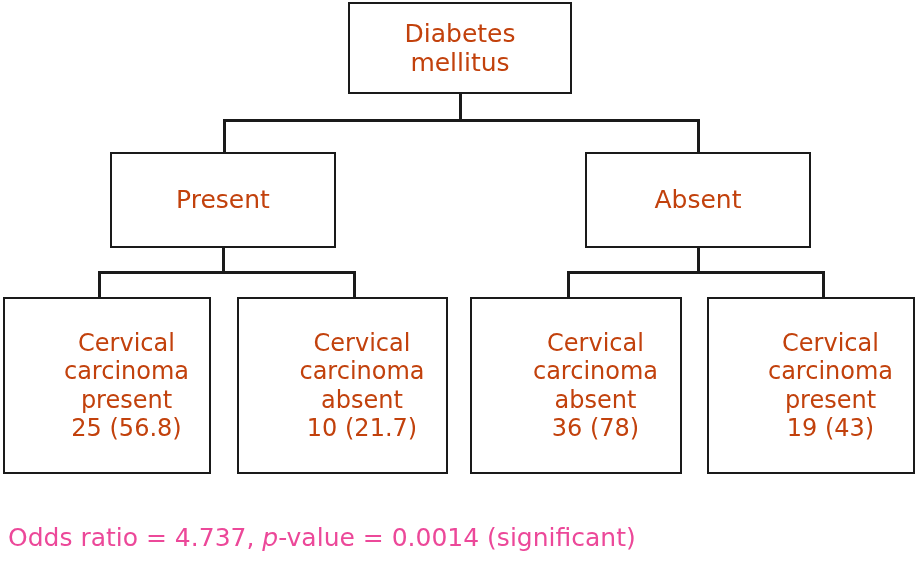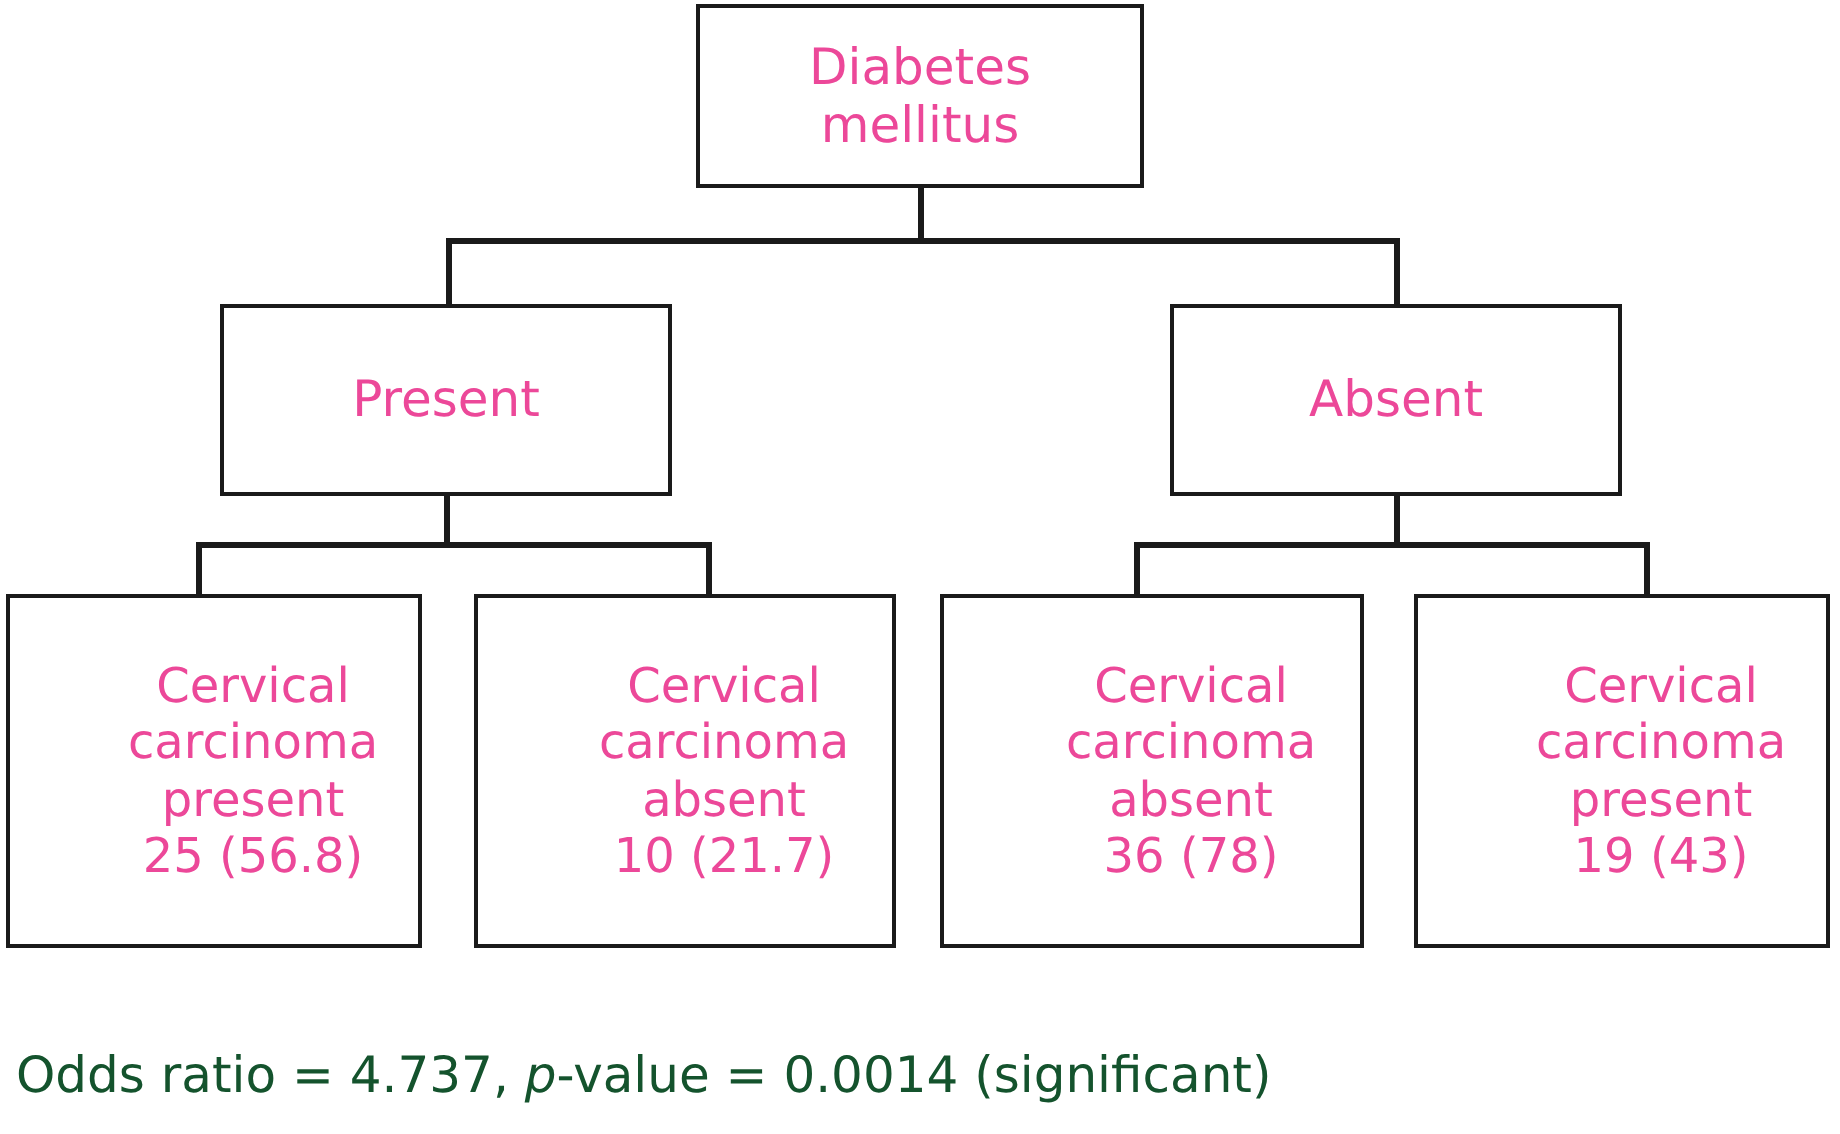--- a/index.html
+++ b/index.html
@@ -35,7 +35,7 @@
     justify-content: center;
     text-align: center;
     line-height: 1.18;
-    color: #ec4899;
+    color: #c2410c;
     z-index: 2;
   }
 

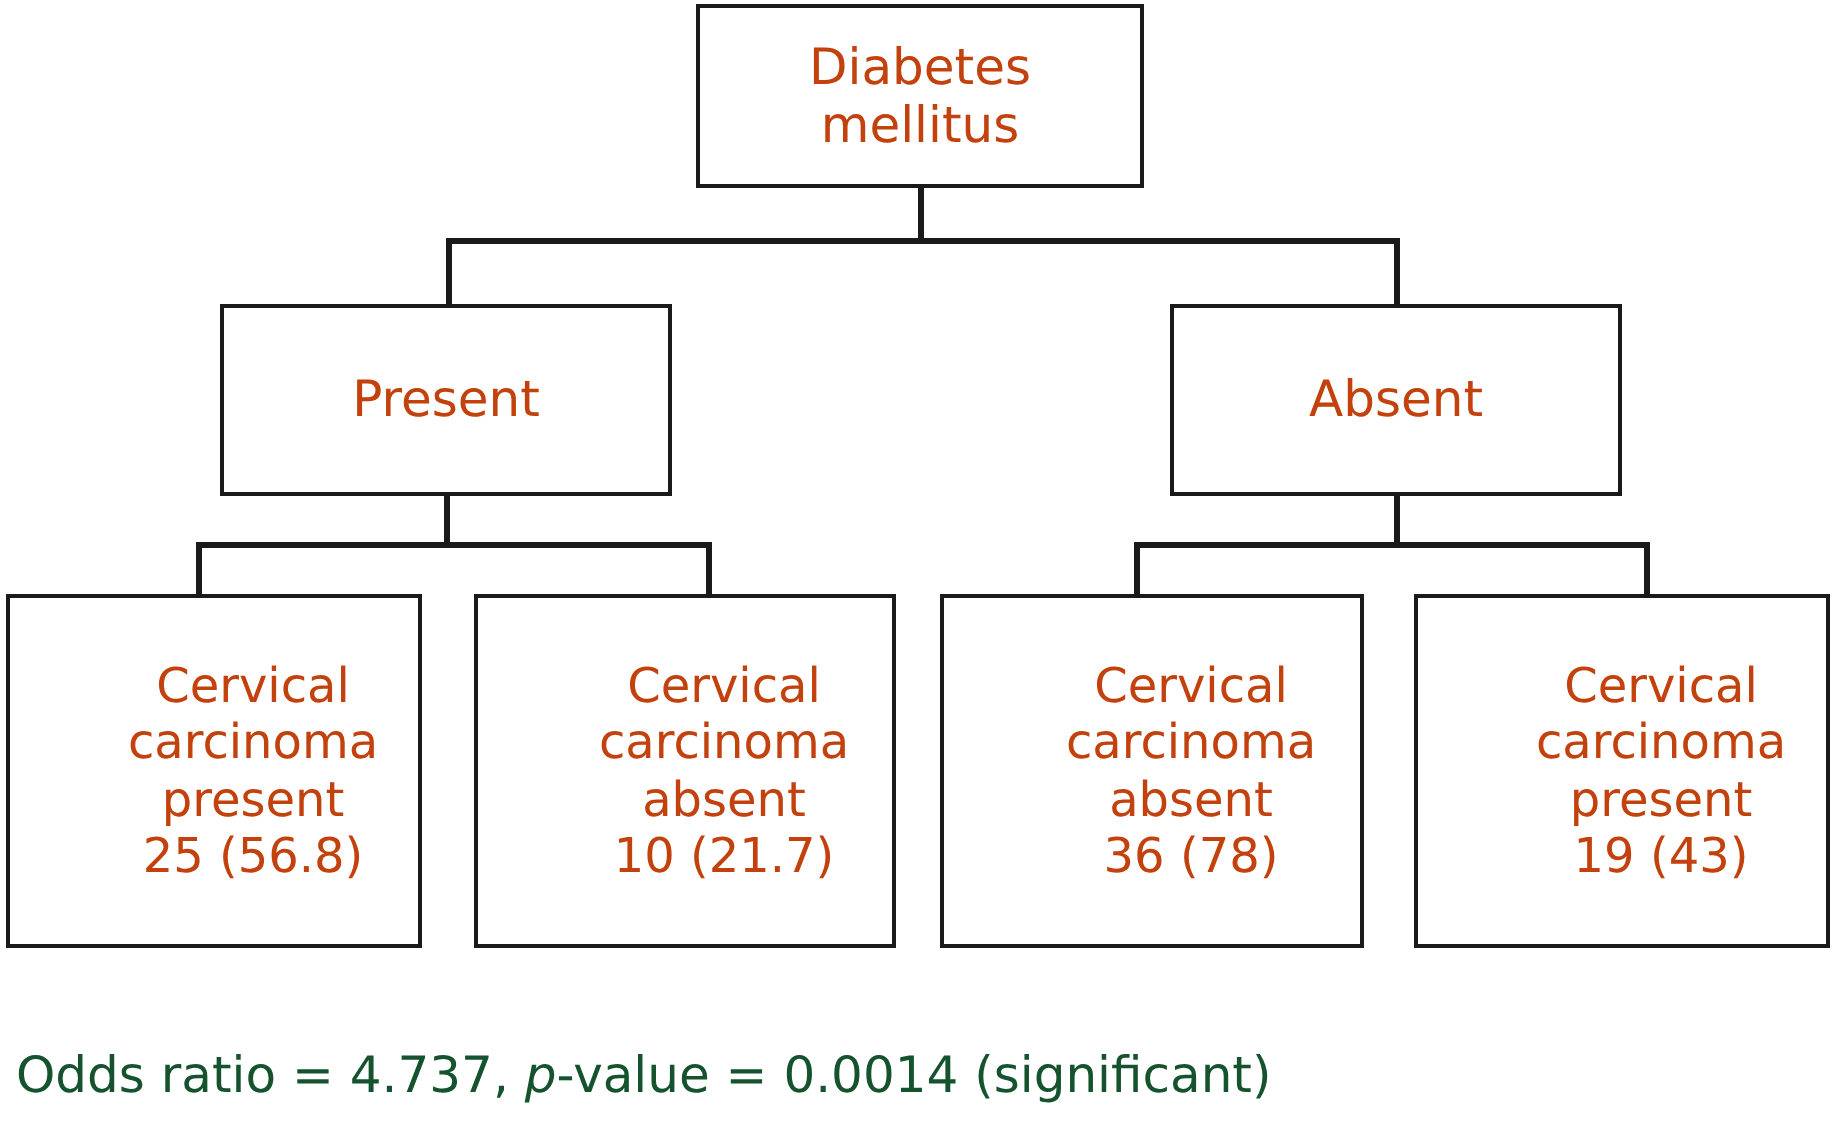--- a/index.html
+++ b/index.html
@@ -99,7 +99,7 @@
     top: 522px;
     font-size: 25px;
     line-height: 1.25;
-    color: #14532d;
+    color: #ec4899;
     white-space: nowrap;
     text-align: center;
   }

